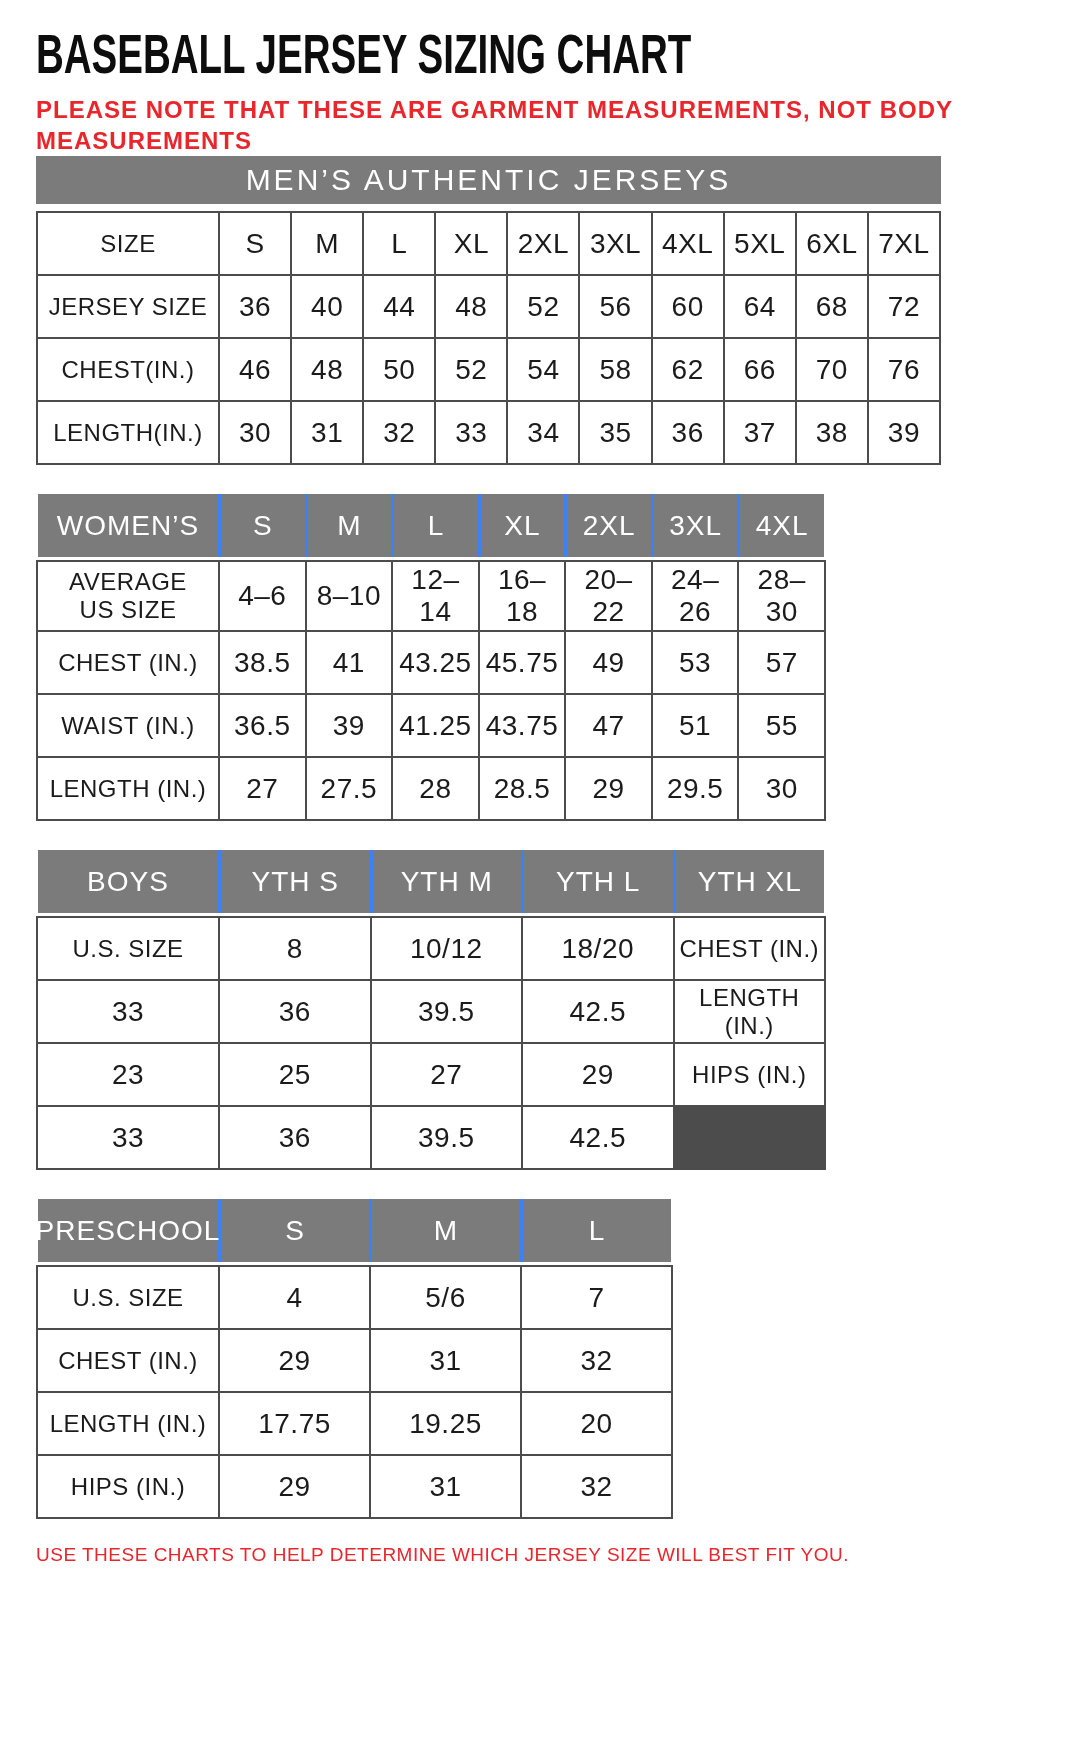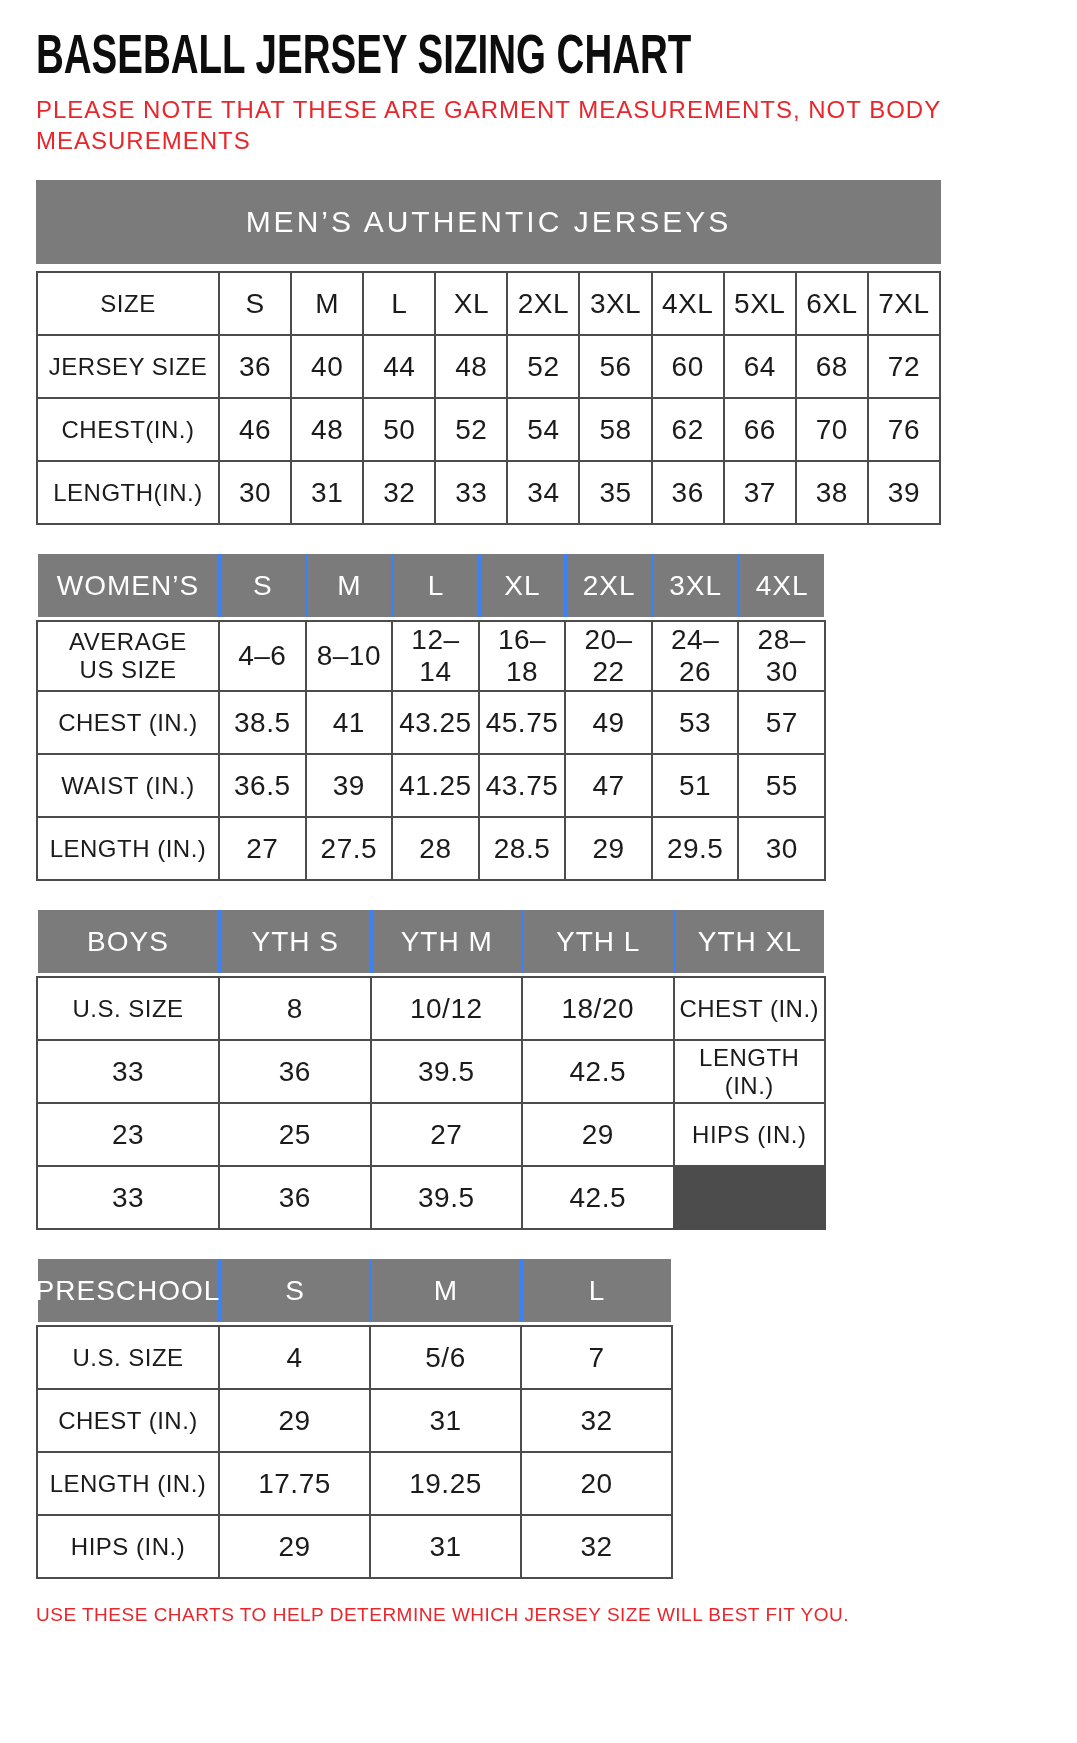--- a/index.html
+++ b/index.html
@@ -32,8 +32,7 @@
     line-height: 1.3;
     letter-spacing: 1px;
     max-width: 920px;
-    margin-bottom: 24px;
-    font-weight: 400;
+    font-weight: 700;
   }
   .tbl { margin-bottom: 29px; }
   .banner {

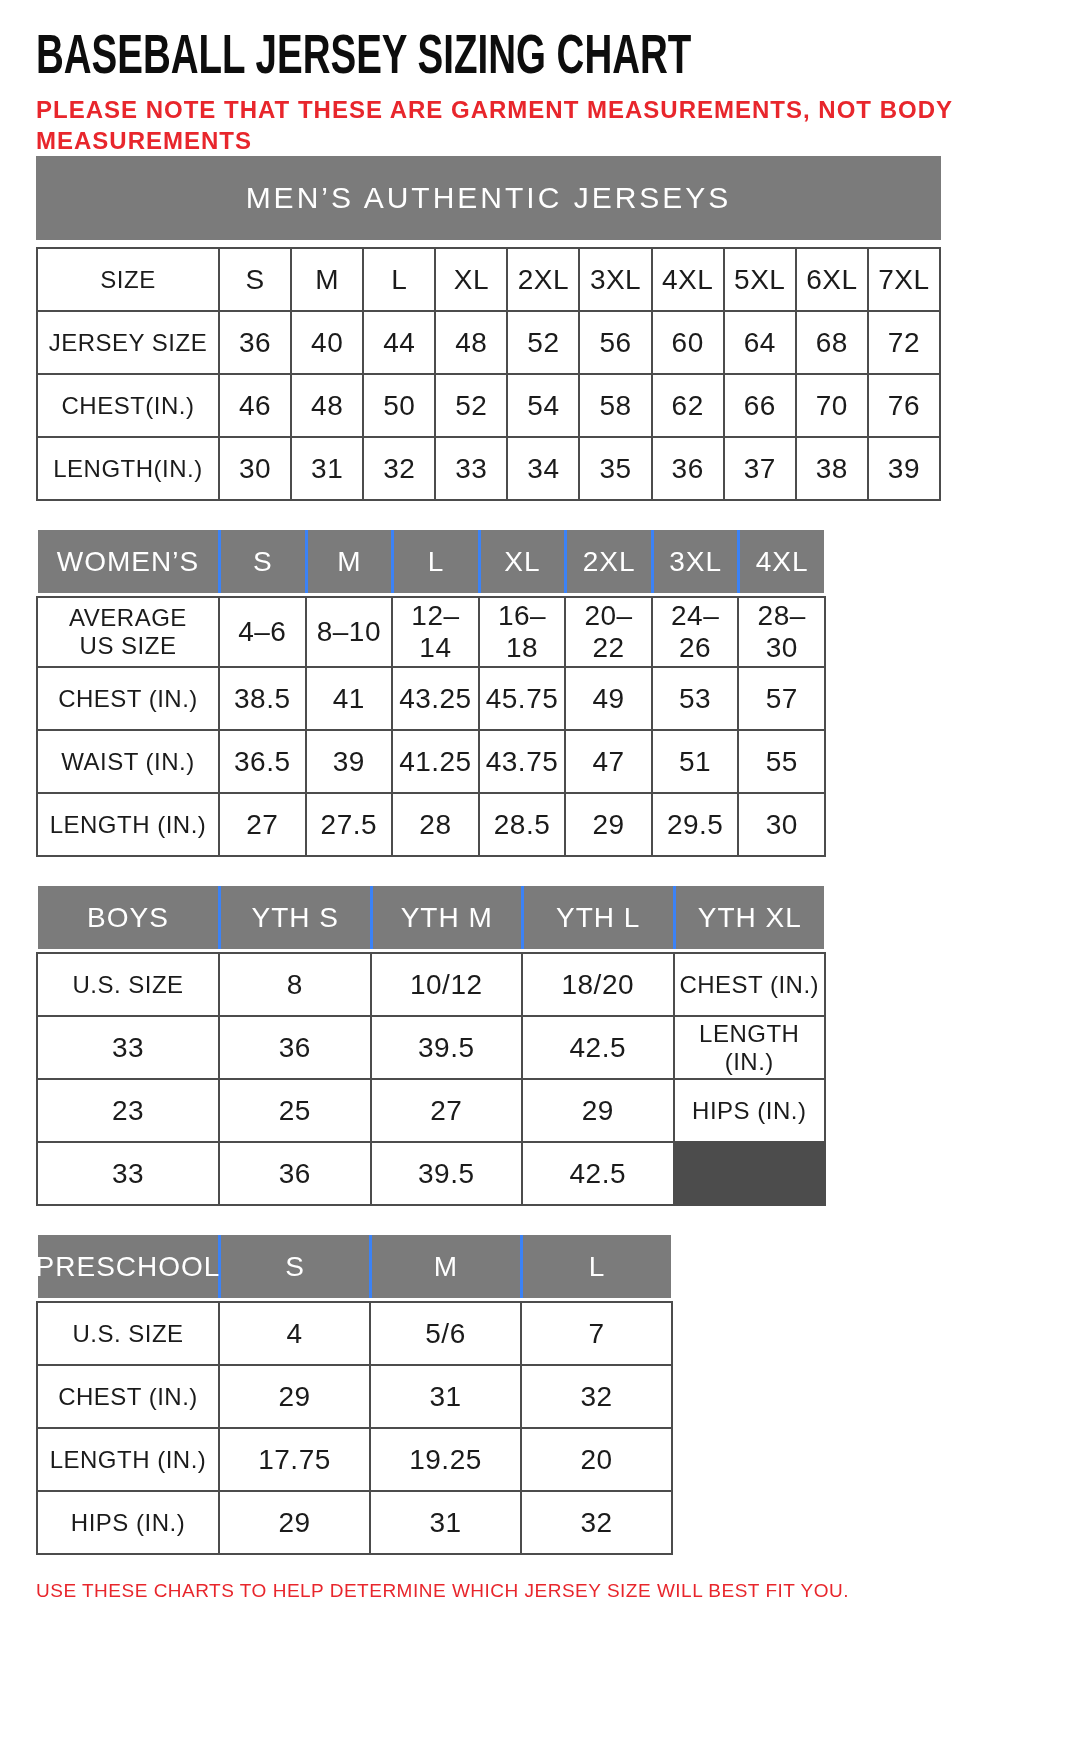--- a/index.html
+++ b/index.html
@@ -36,7 +36,7 @@
   }
   .tbl { margin-bottom: 29px; }
   .banner {
-    height: 84px;
+    height: 48px;
     background: var(--gray);
     color: #ffffff;
     display: flex;

